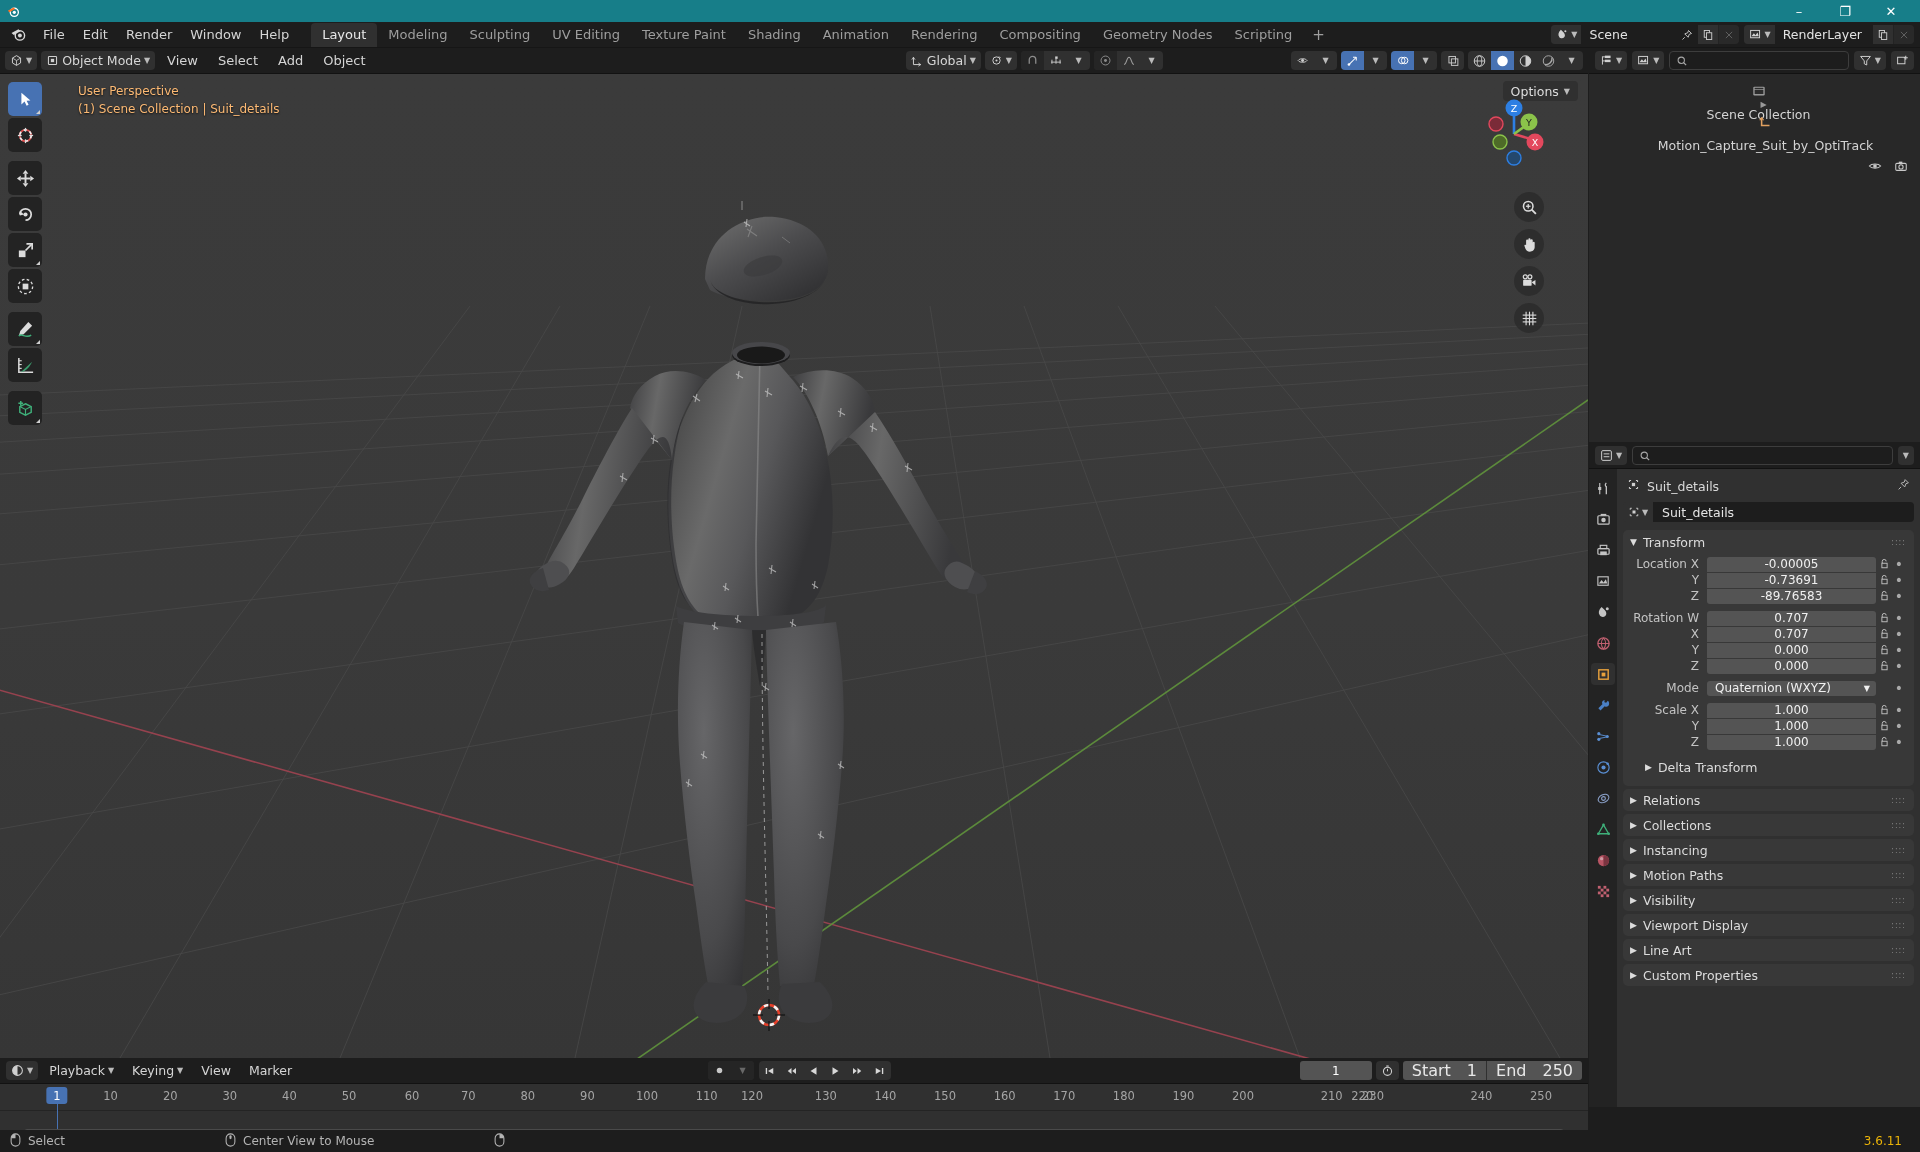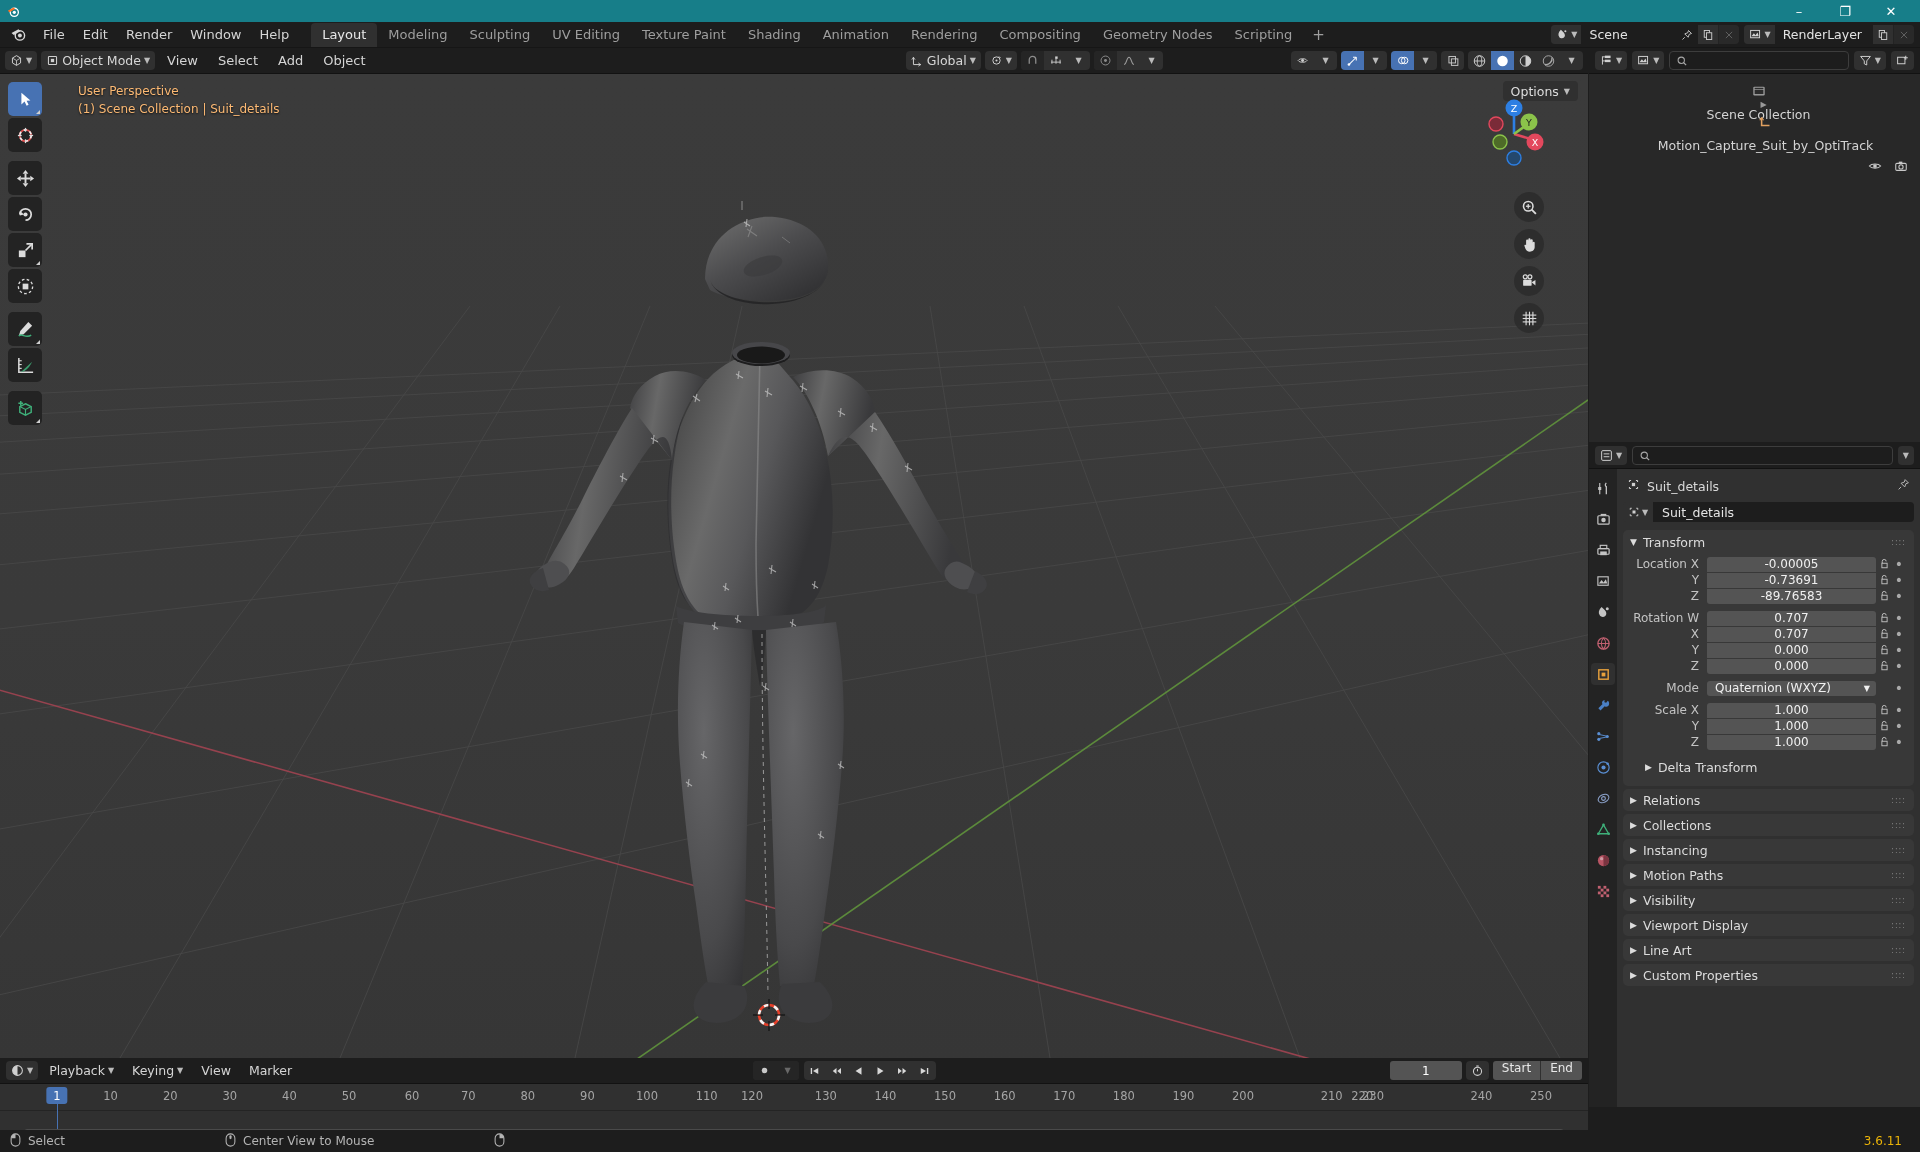--- a/index.html
+++ b/index.html
@@ -139,7 +139,7 @@
   .tl-right { display:flex; align-items:center; gap: 4px; margin-left: auto; }
   .frm-field { height:19px; background:#545454; border-radius:3px; display:flex; align-items:center; justify-content:center; font-size:12px; min-width:72px; color:#fff;}
   .se-grp { display:flex; height:19px; border-radius:3px; overflow:hidden; }
-  .se-cell { background:#545454; height:19px; display:flex; align-items:center; gap:16px; padding: 0 9px; font-size:12px; color:#e8e8e8;flex-direction:column;}
+  .se-cell { background:#545454; height:19px; display:flex; align-items:center; gap:16px; padding: 0 9px; font-size:16px; color:#e8e8e8;}
   .se-cell + .se-cell { border-left: 1px solid #303030; }
   .tl-ruler { position:relative; height: 27px; background:#303030; border-bottom:1px solid #242424;}
   .tick { position:absolute; top: 5px; font-size: 11.5px; color:#a5a5a5; transform: translateX(-50%); }

